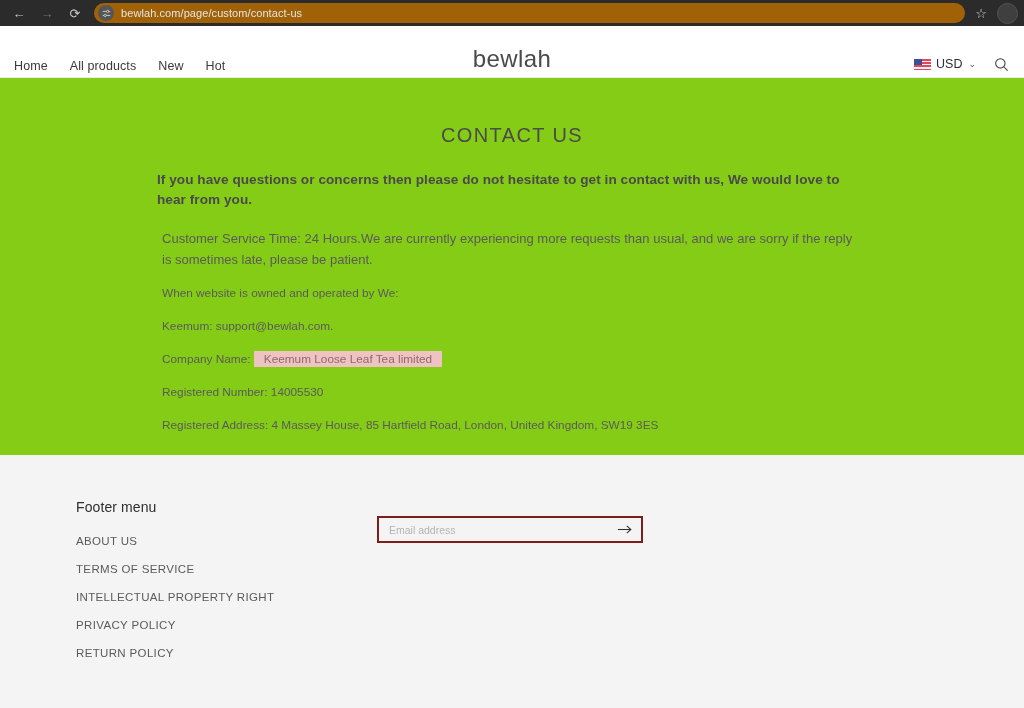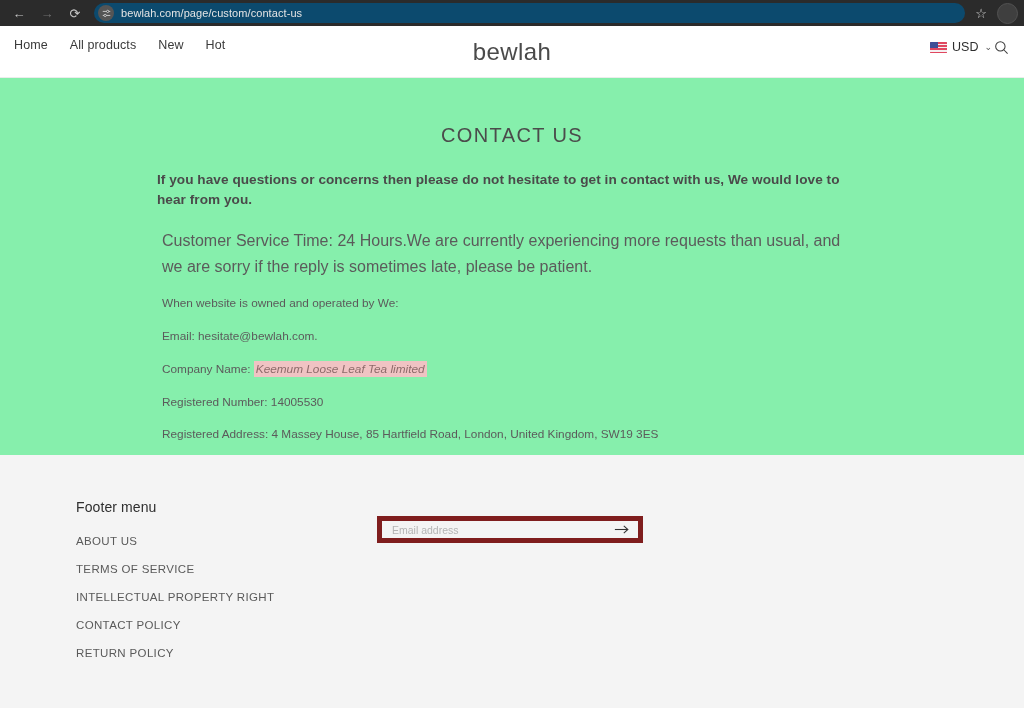--- a/index.html
+++ b/index.html
@@ -44,7 +44,7 @@
   .omnibox {
     flex: 1;
     height: 20px;
-    background: #0c4a6e;
+    background: #a16207;
     border-radius: 11px;
     display: flex;
     align-items: center;

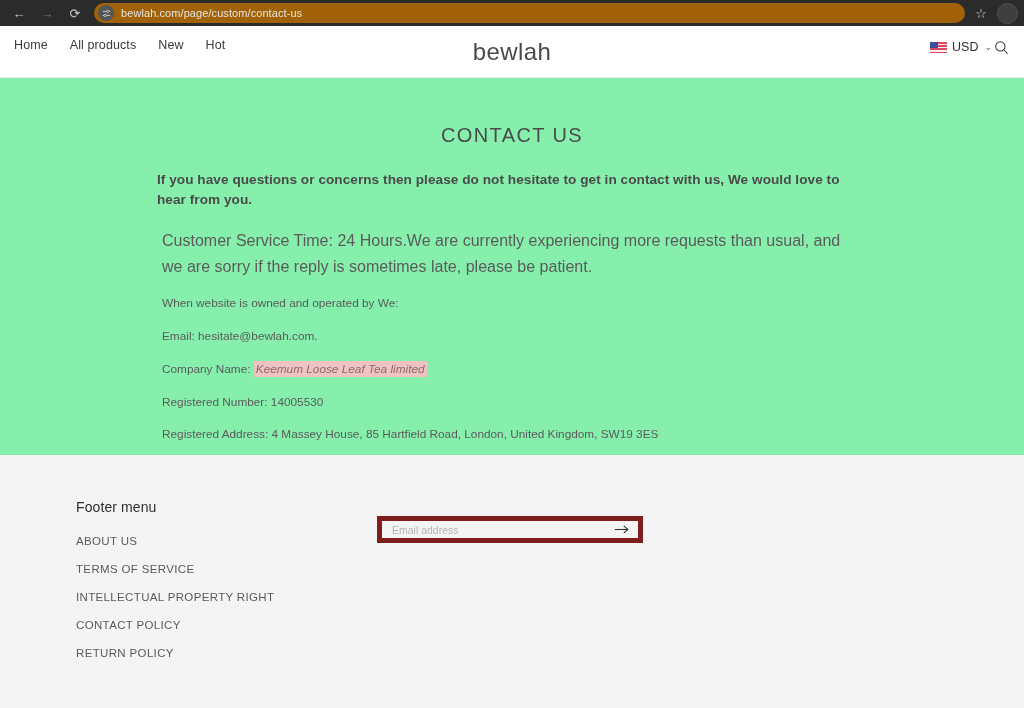--- a/index.html
+++ b/index.html
@@ -108,8 +108,8 @@
     background: #fff;
     border-bottom: 1px solid #ececec;
     display: flex;
-    align-items: flex-start;
-    padding: 12px 14px;
+    align-items: flex-end;
+    padding: 4px 14px;
     position: relative;
   }
 

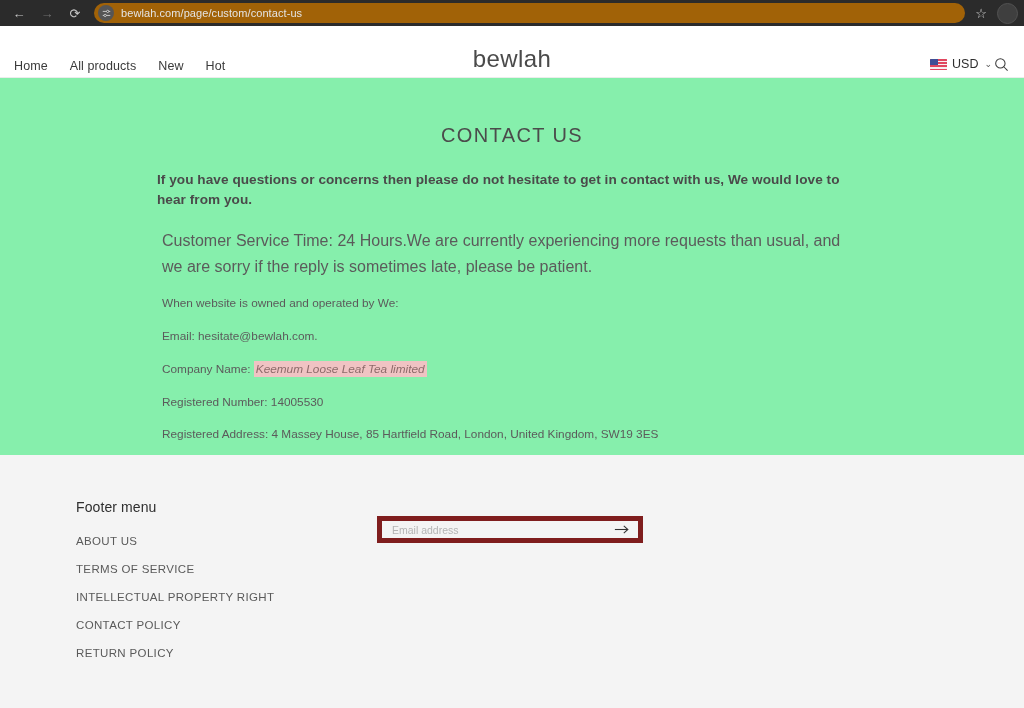--- a/index.html
+++ b/index.html
@@ -141,6 +141,7 @@
     margin-left: auto;
     display: flex;
     align-items: center;
+    gap: 16px;
     z-index: 2;
   }
 

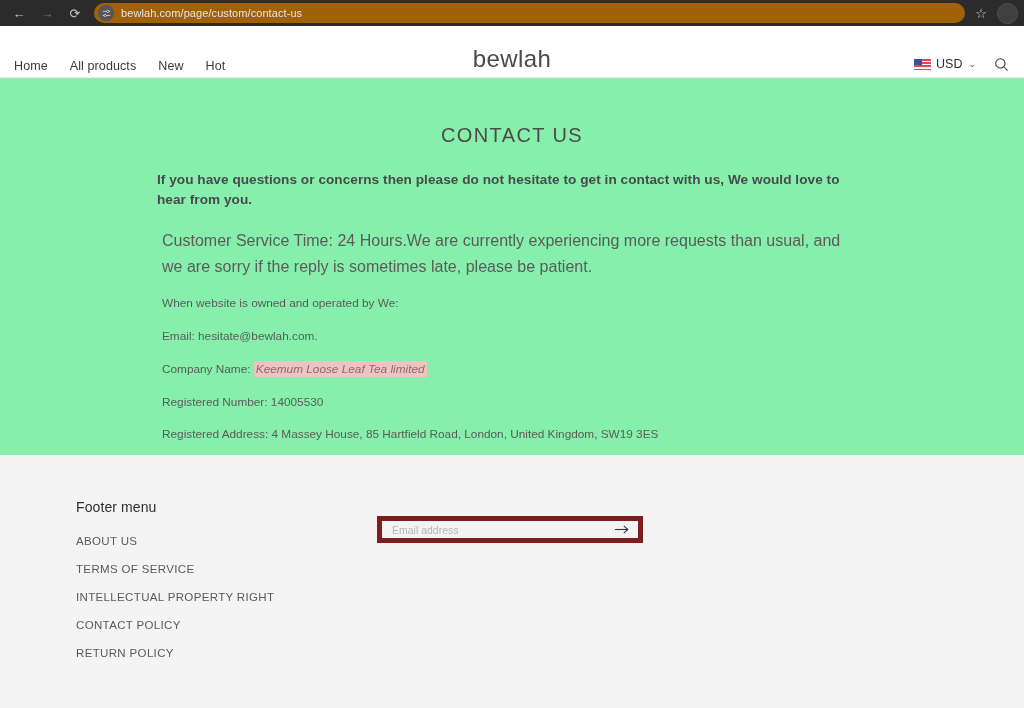--- a/index.html
+++ b/index.html
@@ -187,7 +187,7 @@
 
   
   .page-main {
-    background: #86efac;
+    background: #84cc16;
     padding-top: 46px;
     min-height: 377px;
   }

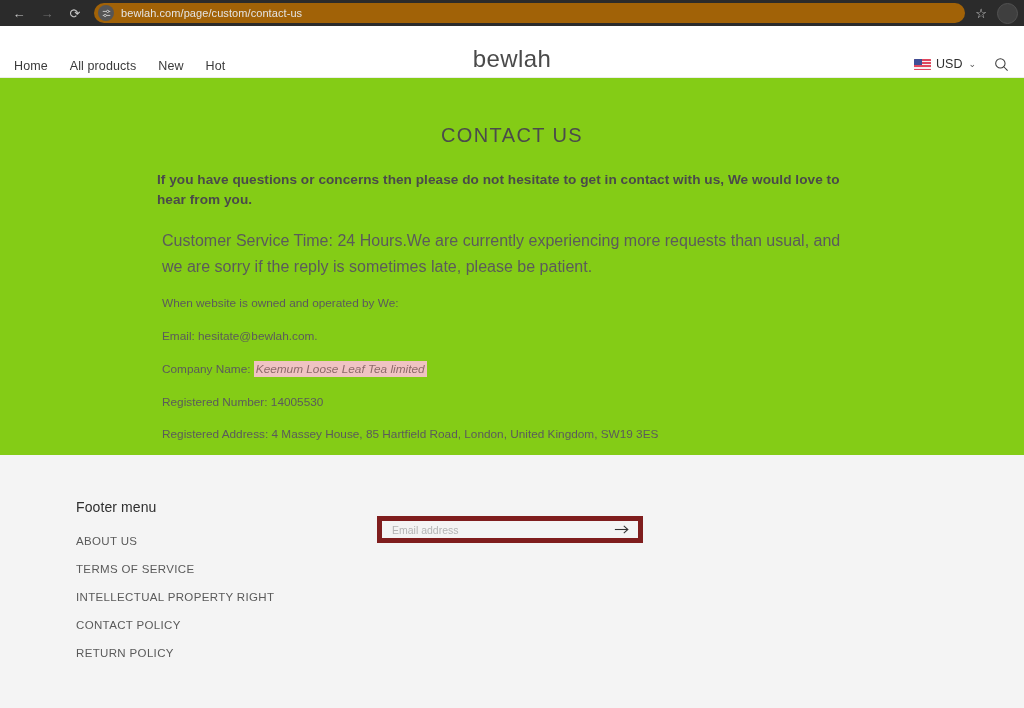--- a/index.html
+++ b/index.html
@@ -218,7 +218,7 @@
   }
 
   .body-block {
-    font-size: 16px;
+    font-size: 13px;
     line-height: 1.62;
     color: #5b5b5b;
     margin-bottom: 14px;

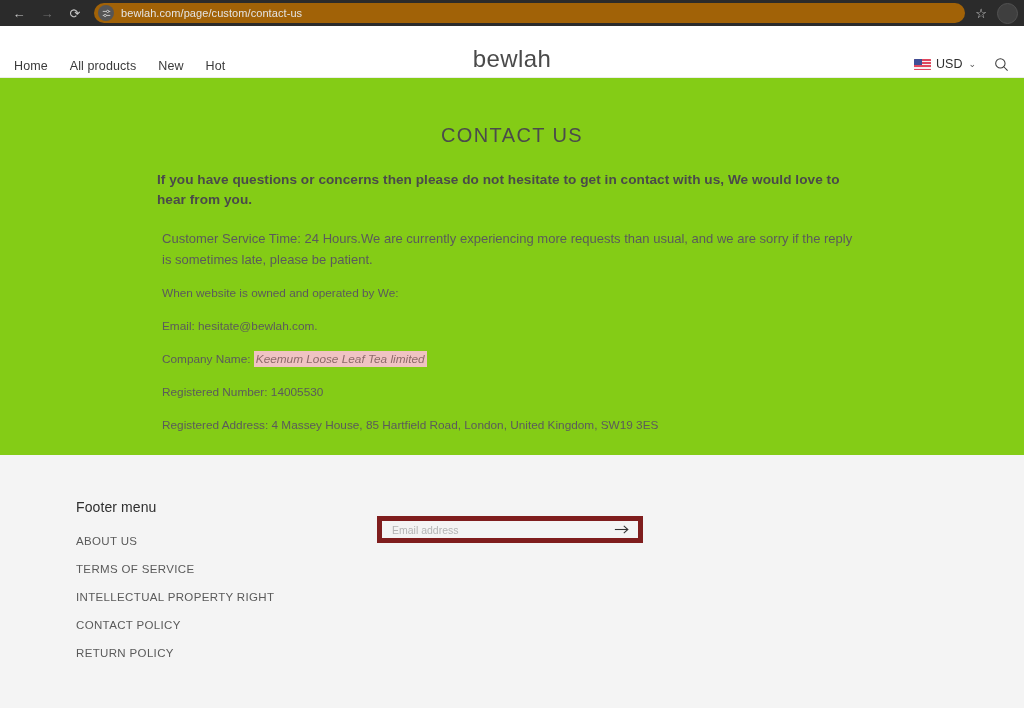--- a/index.html
+++ b/index.html
@@ -382,7 +382,7 @@
 
     <p class="body-line">When website is owned and operated by We:</p>
 
-    <p class="body-line">Email: hesitate@bewlah.com.</p>
+    <p class="body-line">Keemum: support@bewlah.com.</p>
 
     <p class="body-line">
       <span>Company Name:</span>

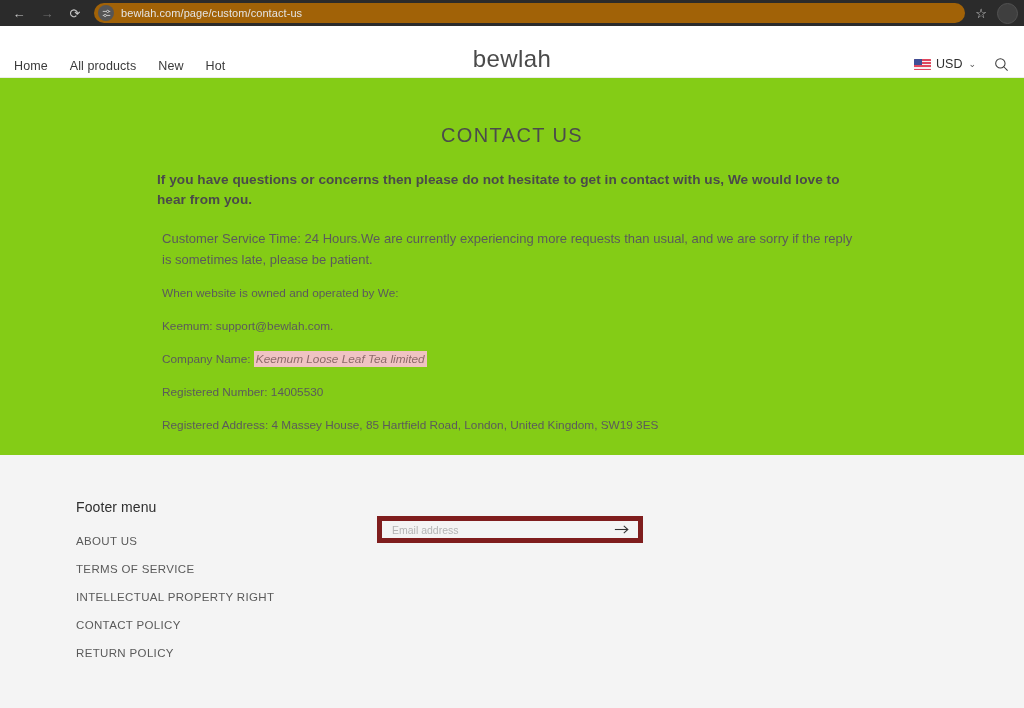--- a/index.html
+++ b/index.html
@@ -236,8 +236,7 @@
   .hl {
     background: #f0c3c3;
     color: #8d6a6a;
-    padding: 1px 2px;
-    font-style: italic;
+    padding: 1px 10px;
   }
 
   

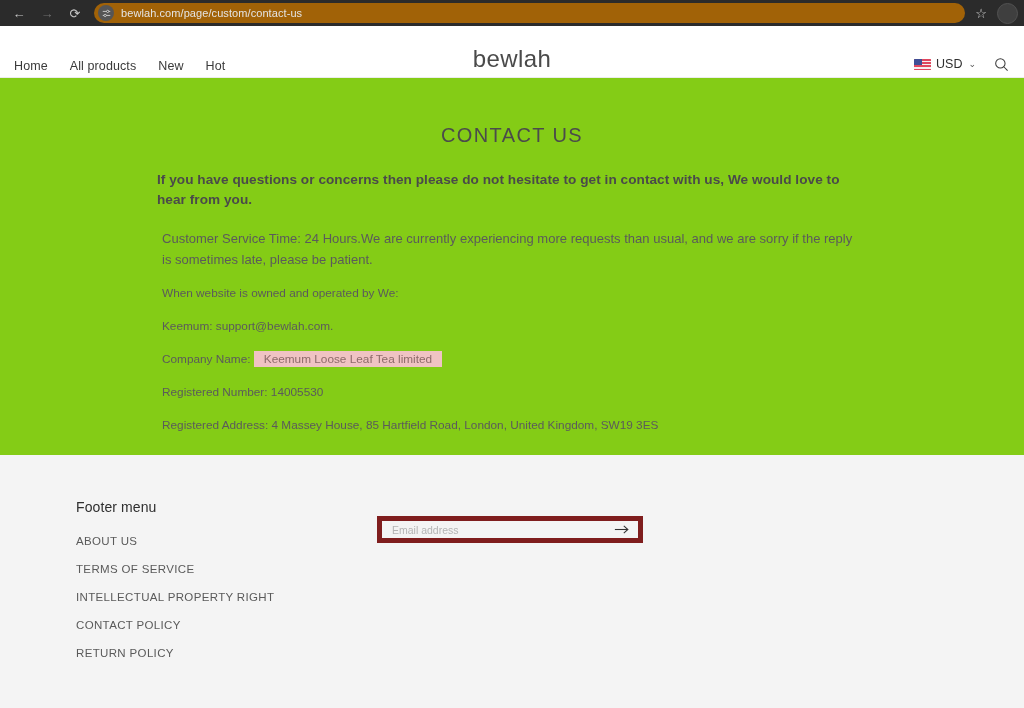--- a/index.html
+++ b/index.html
@@ -281,7 +281,7 @@
     top: 17px;
     width: 266px;
     height: 27px;
-    border: 5px solid #7f1d1d;
+    border: 2px solid #7f1d1d;
     background: #f4f4f4;
     display: flex;
     align-items: center;

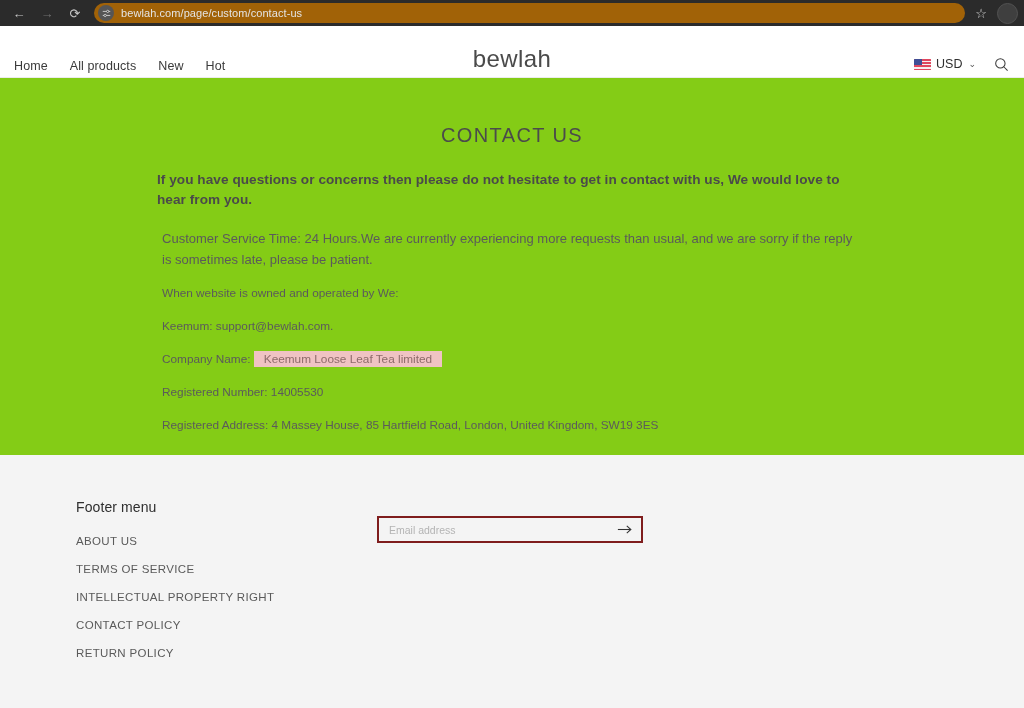--- a/index.html
+++ b/index.html
@@ -405,7 +405,7 @@
         <li><a href="#">ABOUT US</a></li>
         <li><a href="#">TERMS OF SERVICE</a></li>
         <li><a href="#">INTELLECTUAL PROPERTY RIGHT</a></li>
-        <li><a href="#">CONTACT POLICY</a></li>
+        <li><a href="#">PRIVACY POLICY</a></li>
         <li><a href="#">RETURN POLICY</a></li>
 
       </ul>

